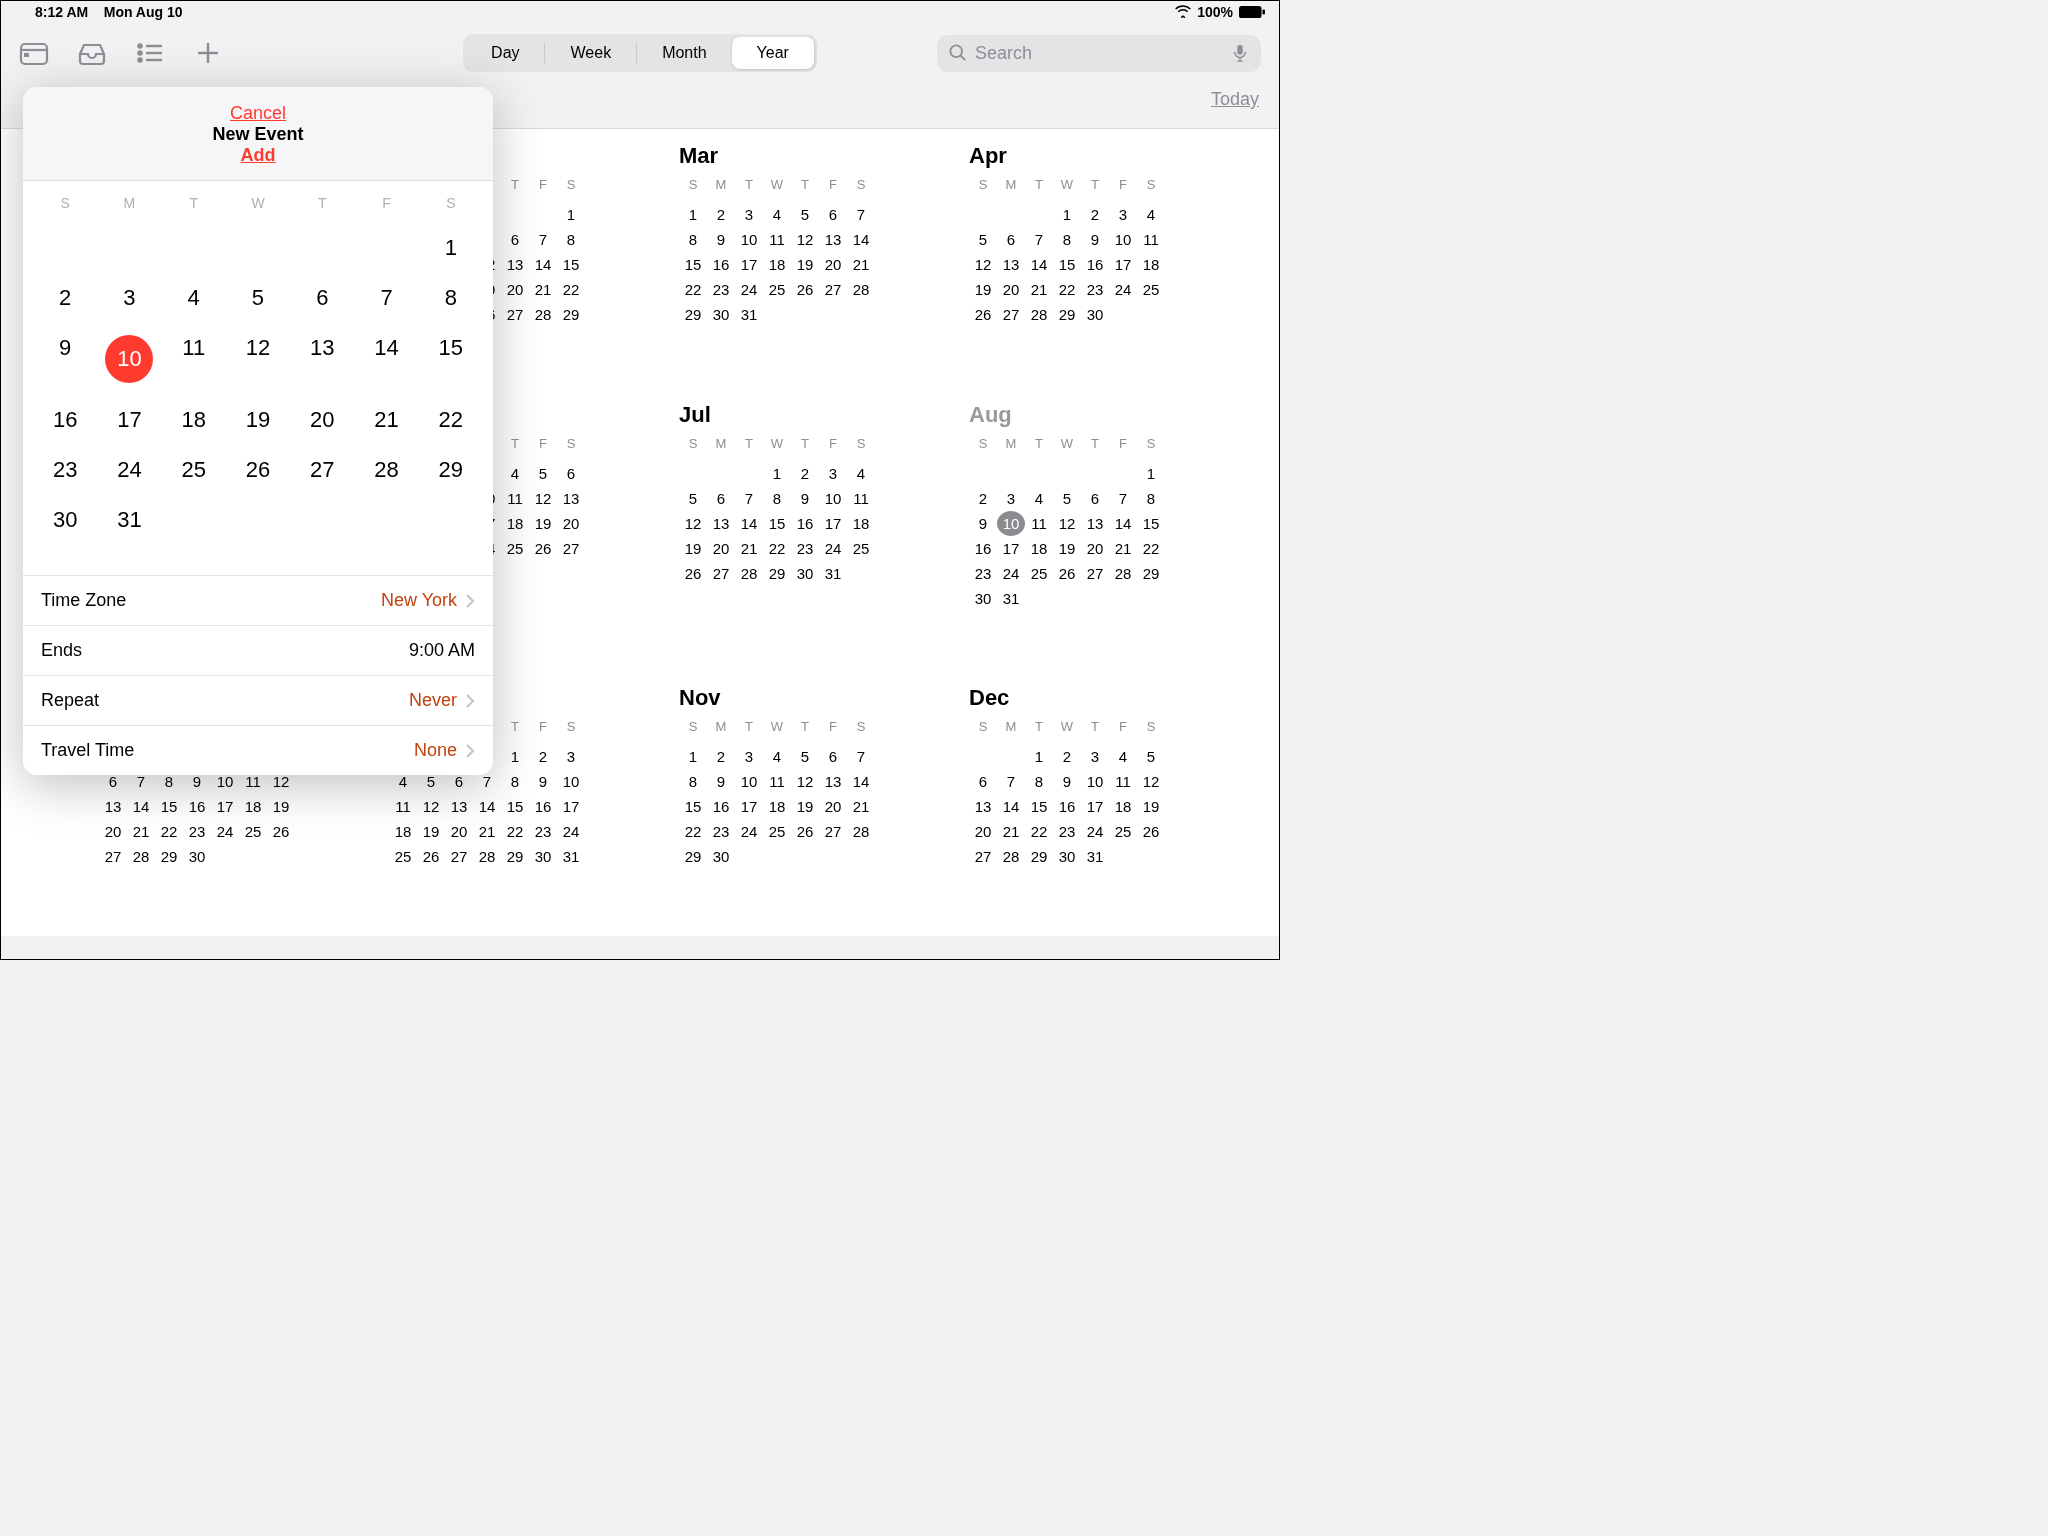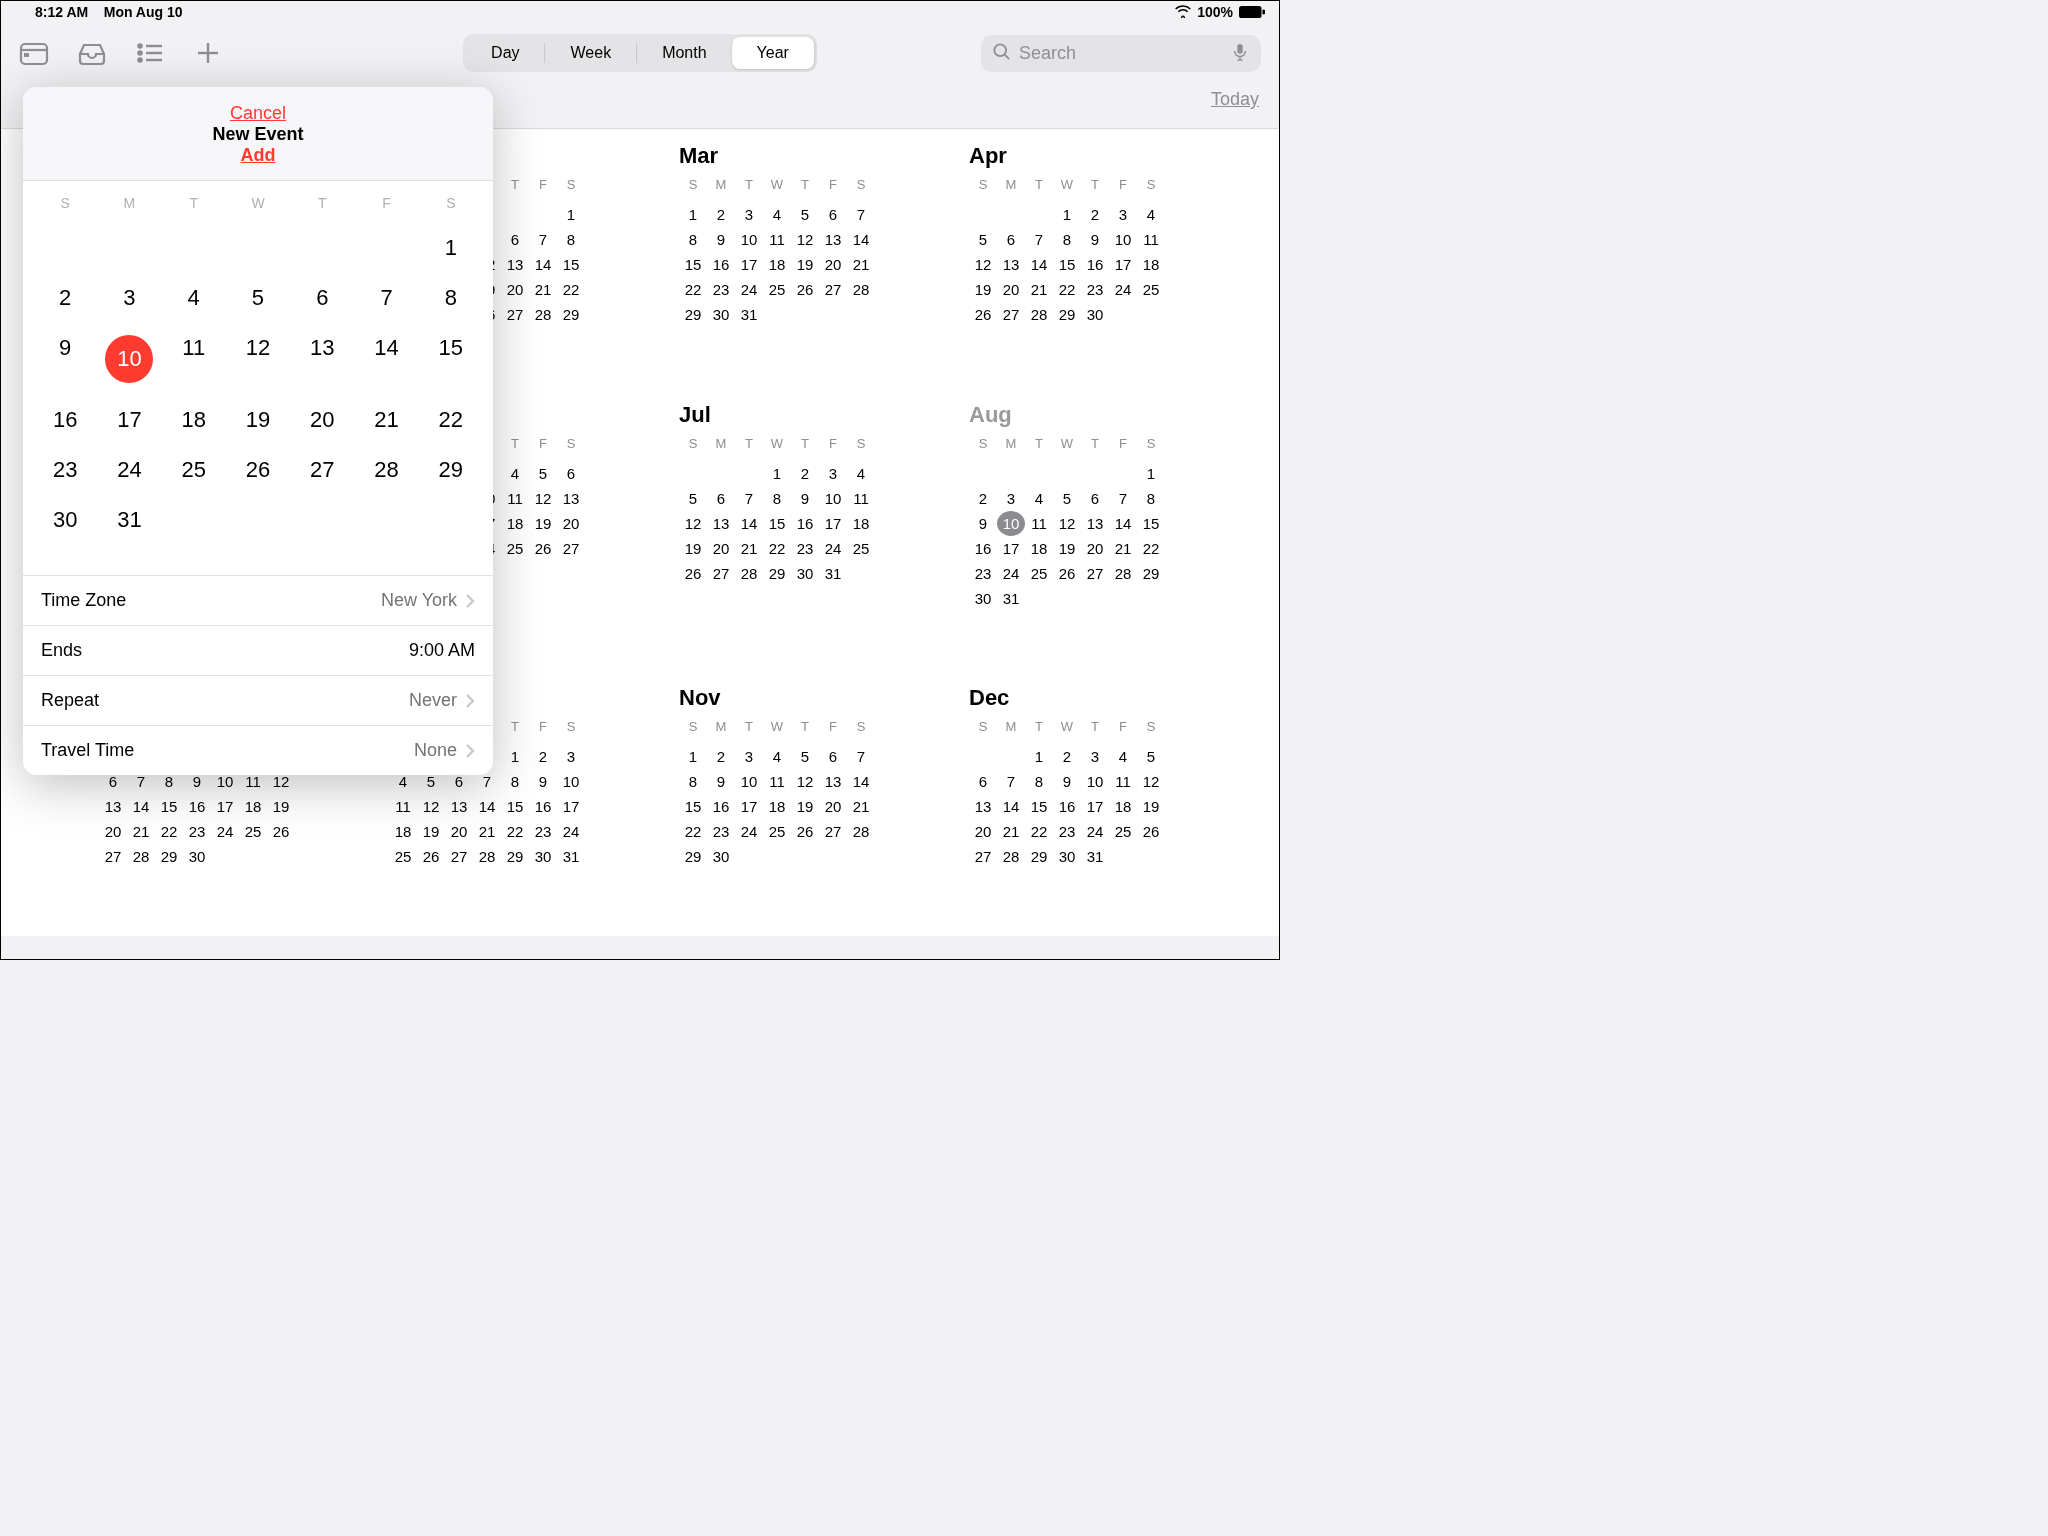--- a/index.html
+++ b/index.html
@@ -17,7 +17,7 @@
   .seg-btn { padding:7px 25px; font-size:16px; color:#000; border-radius:8px; cursor:pointer; }
   .seg-btn.active { background:#fff; box-shadow:0 1px 3px rgba(0,0,0,.15); font-weight:500; }
   .seg-sep { width:1px; background:#c8c8cc; margin:6px 0; }
-  .search-box { margin-left:auto; display:flex; align-items:flex-start; background:#e4e4e7; border-radius:11px; padding:8px 12px; width:280px; gap:8px; color:#8e8e93; }
+  .search-box { margin-left:auto; display:flex; align-items:center; background:#e4e4e7; border-radius:11px; padding:8px 12px; width:324px; gap:8px; color:#8e8e93; }
   .search-box svg { width:18px; height:18px; }
   .search-box span { flex:1; font-size:18px; }
 

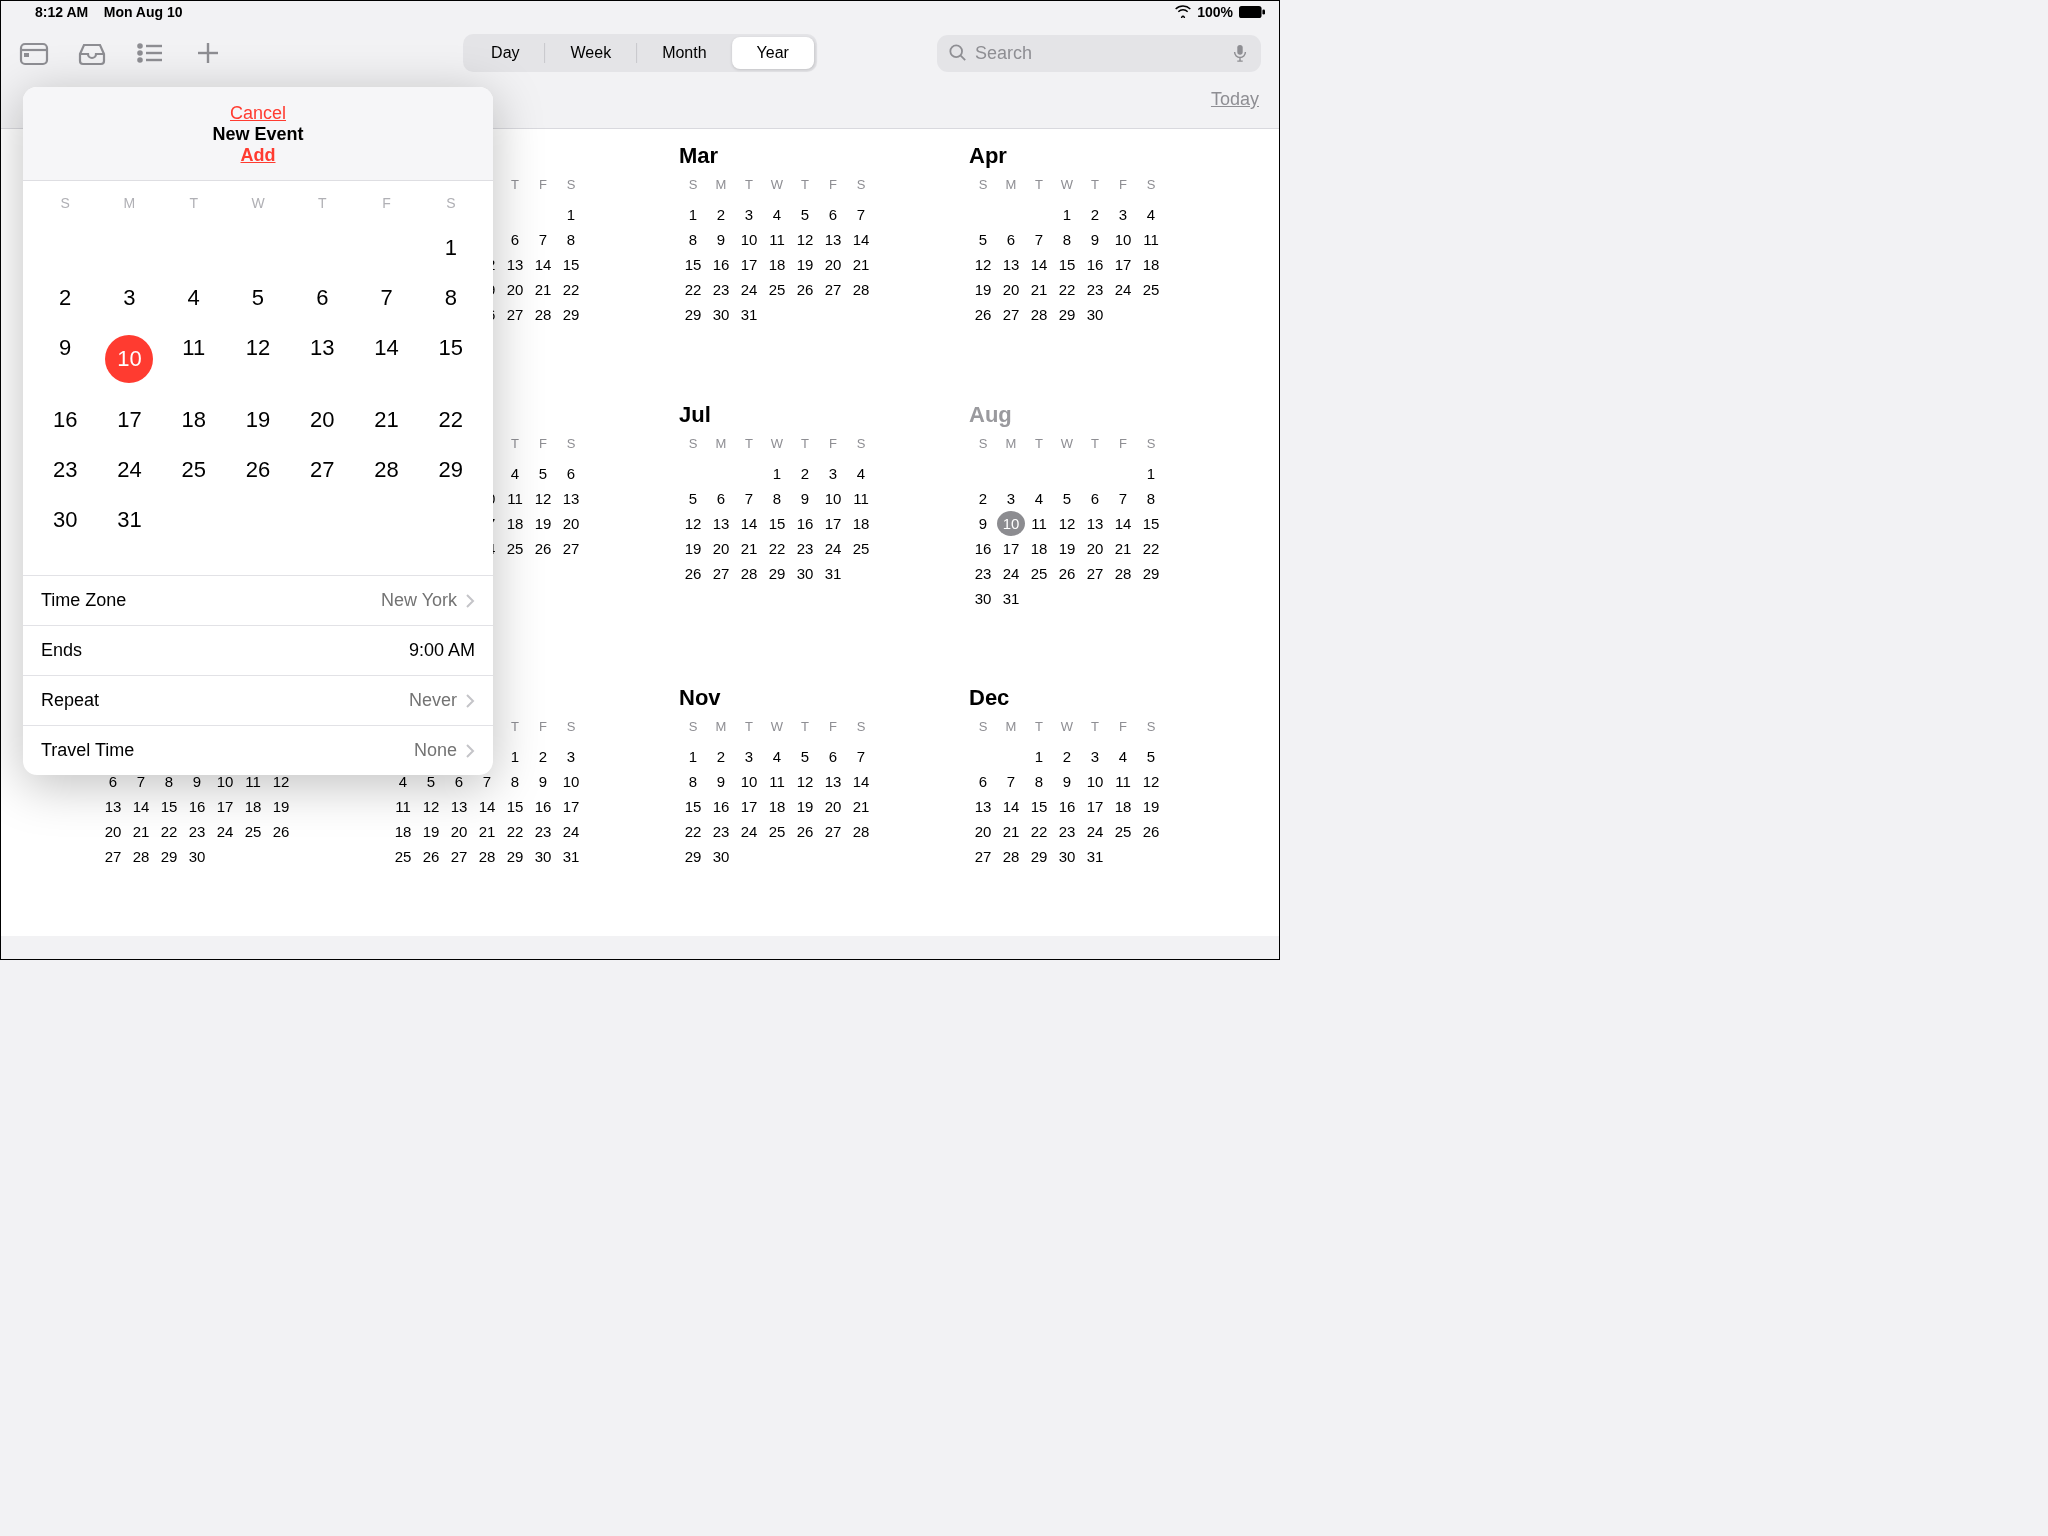--- a/index.html
+++ b/index.html
@@ -55,7 +55,7 @@
   .opt-list { border-top:1px solid #e2e2e6; margin-top:12px; }
   .opt-row { display:flex; align-items:center; padding:14px 18px; border-bottom:1px solid #e2e2e6; font-size:18px; }
   .opt-row:last-child { border-bottom:none; }
-  .opt-row .ov { margin-left:auto; color:#737373; display:flex; align-items:center; gap:8px; }
+  .opt-row .ov { margin-left:auto; color:#c2410c; display:flex; align-items:center; gap:8px; }
   .opt-row .ov.dark { color:#000; }
   .opt-row .ov svg { width:10px; height:14px; }
 </style>

